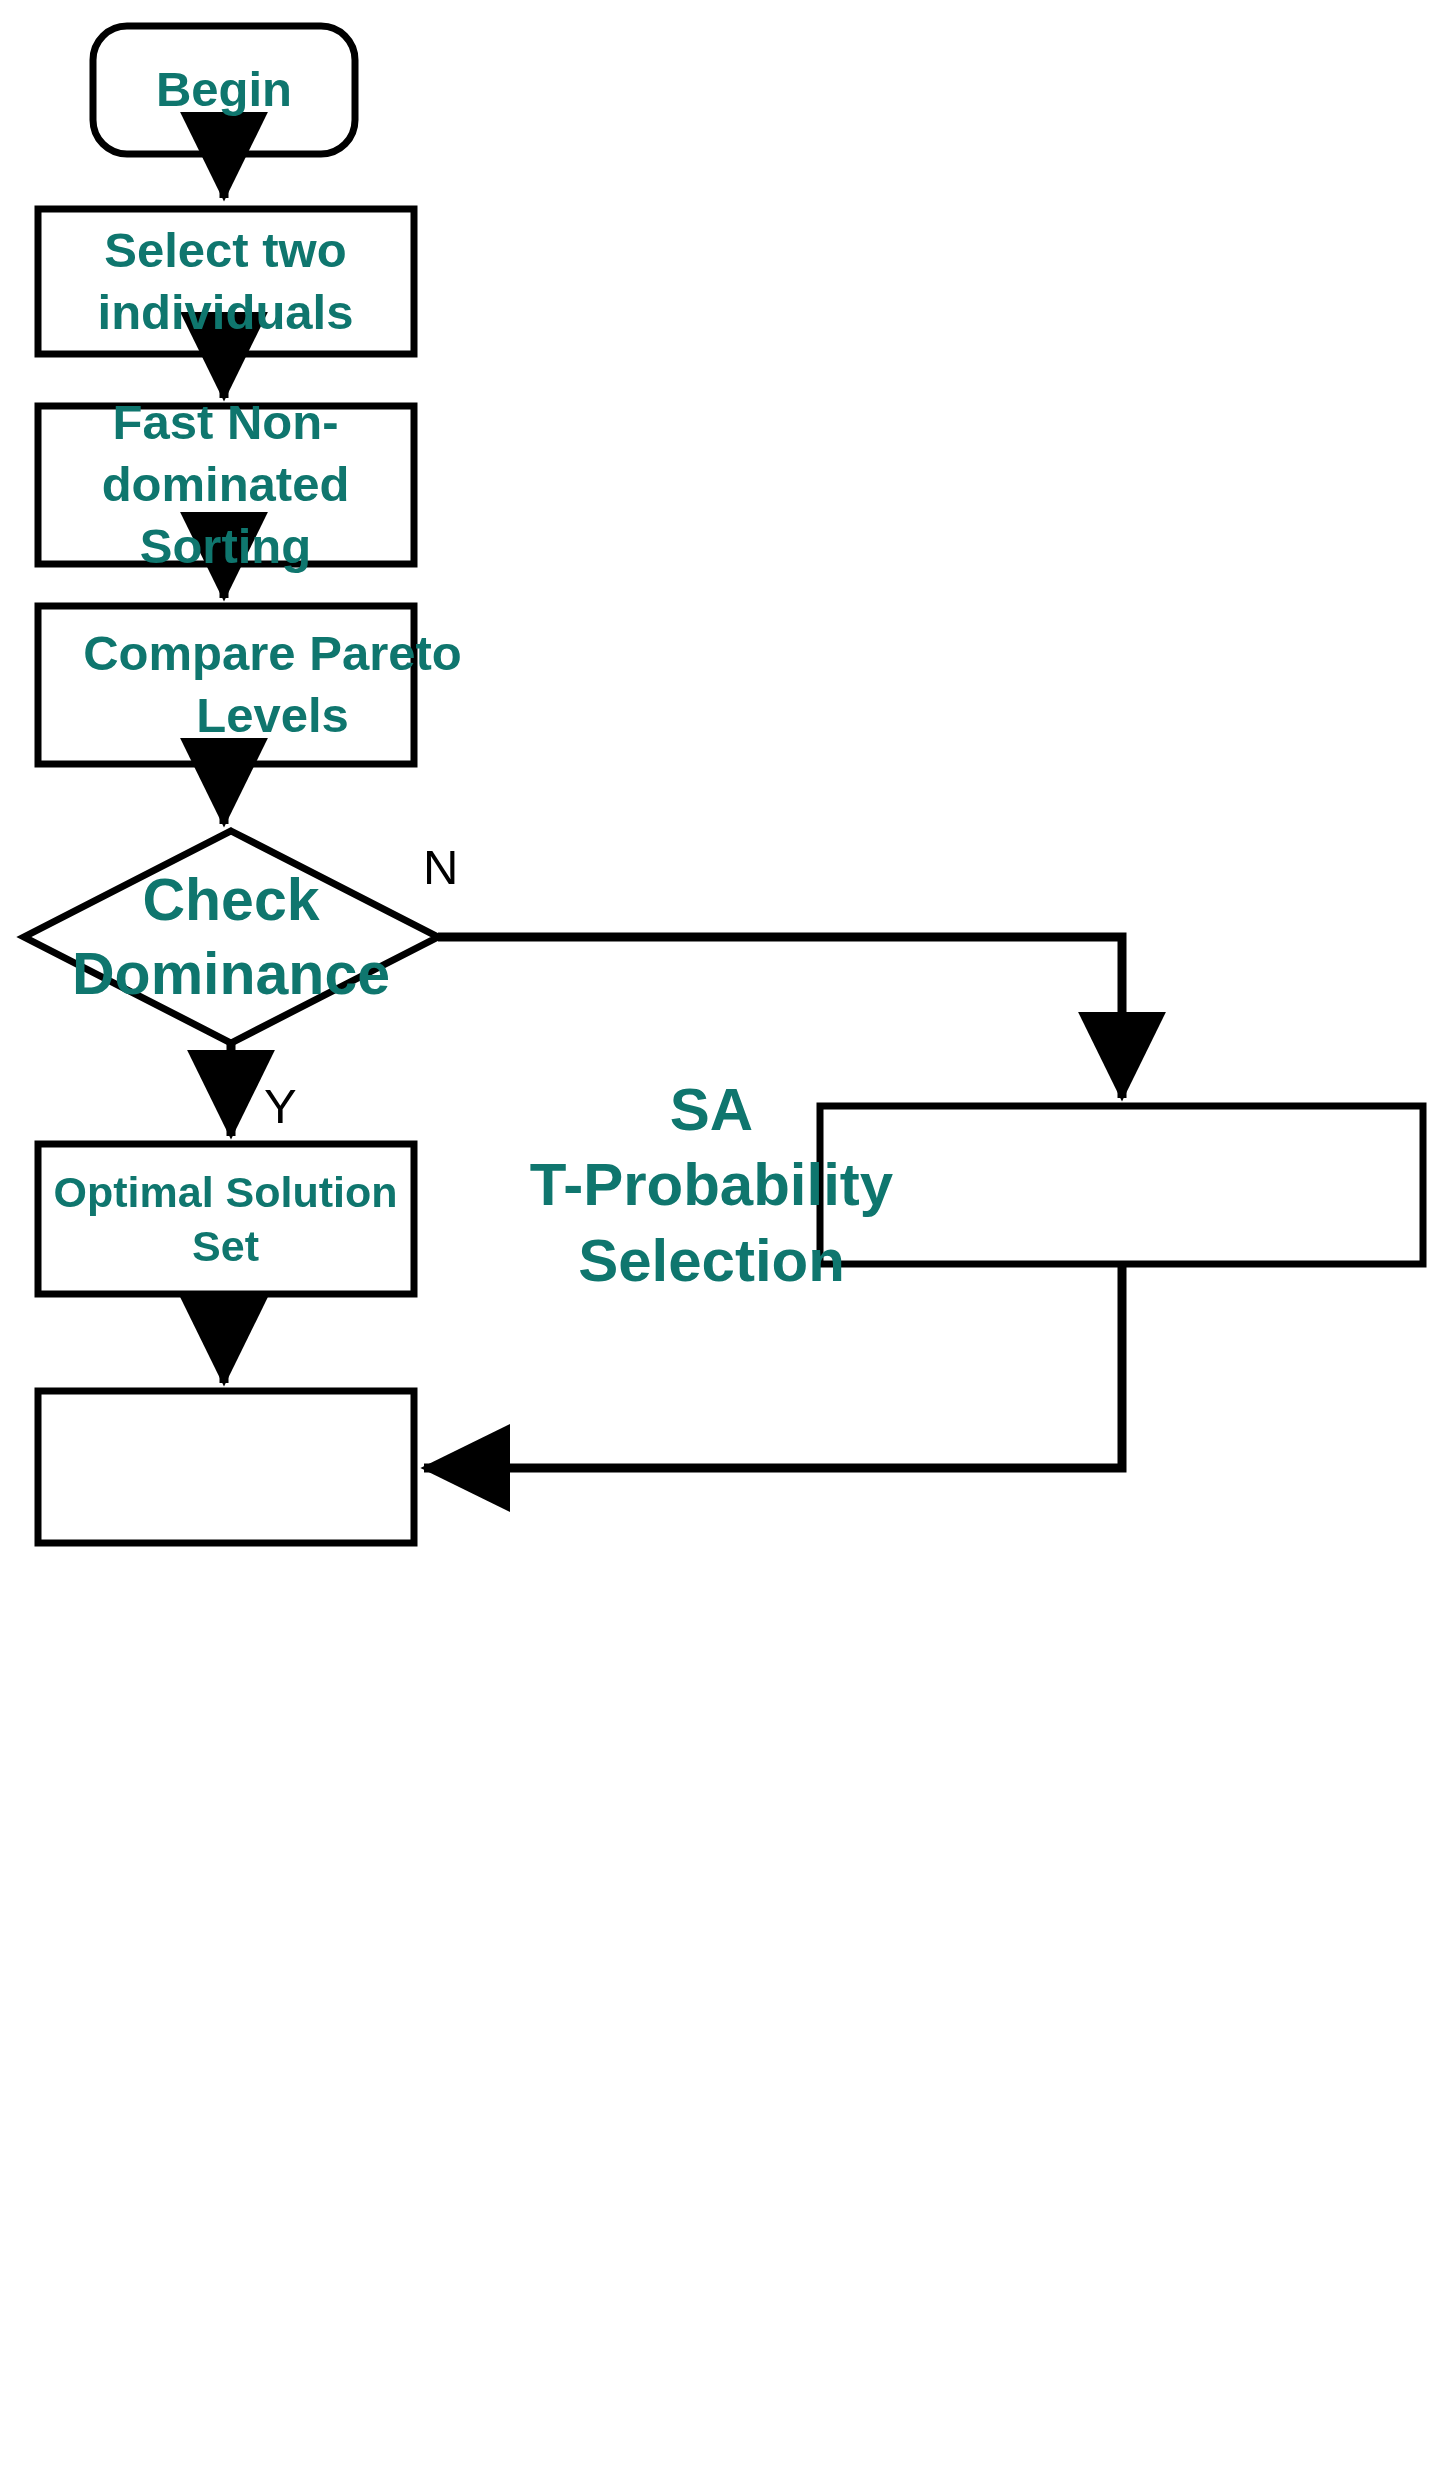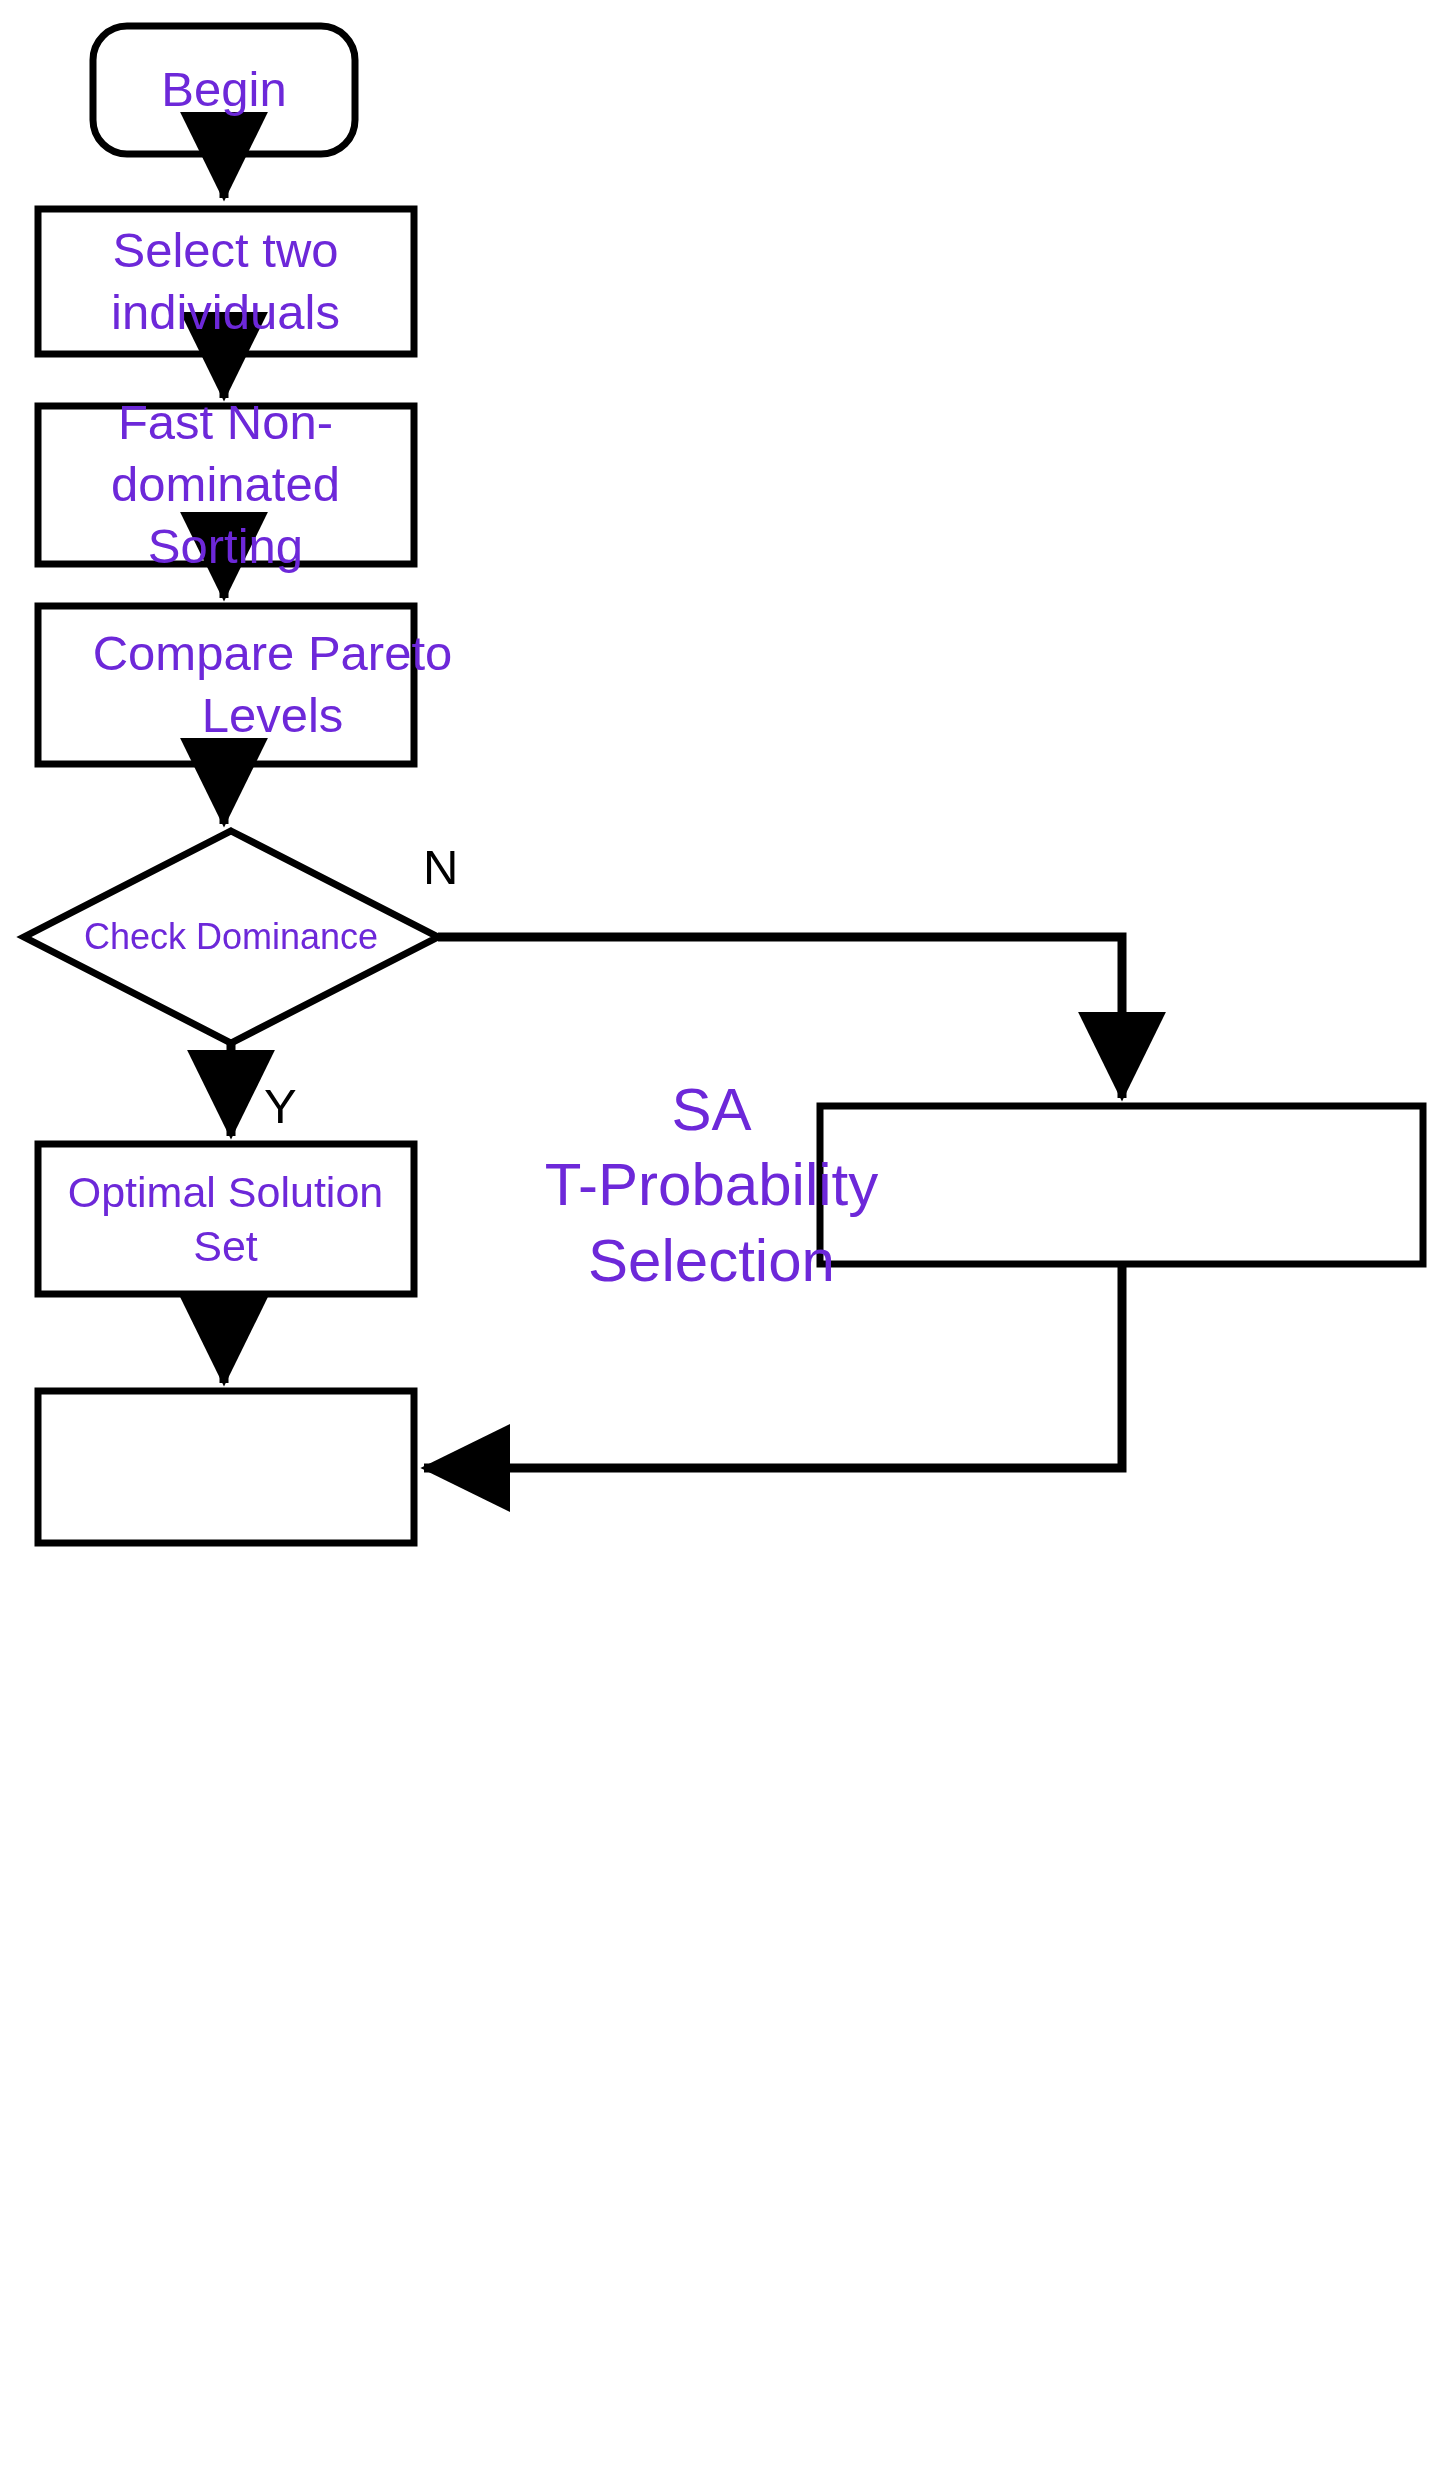--- a/index.html
+++ b/index.html
@@ -34,9 +34,9 @@
     align-items: center;
     justify-content: center;
     text-align: center;
-    color: #6d28d9;
+    color: #0f766e;
     font-family: "Liberation Sans", sans-serif;
-    font-weight: 400;
+    font-weight: 700;
     line-height: 1.26;
     white-space: pre-line;
     pointer-events: none;

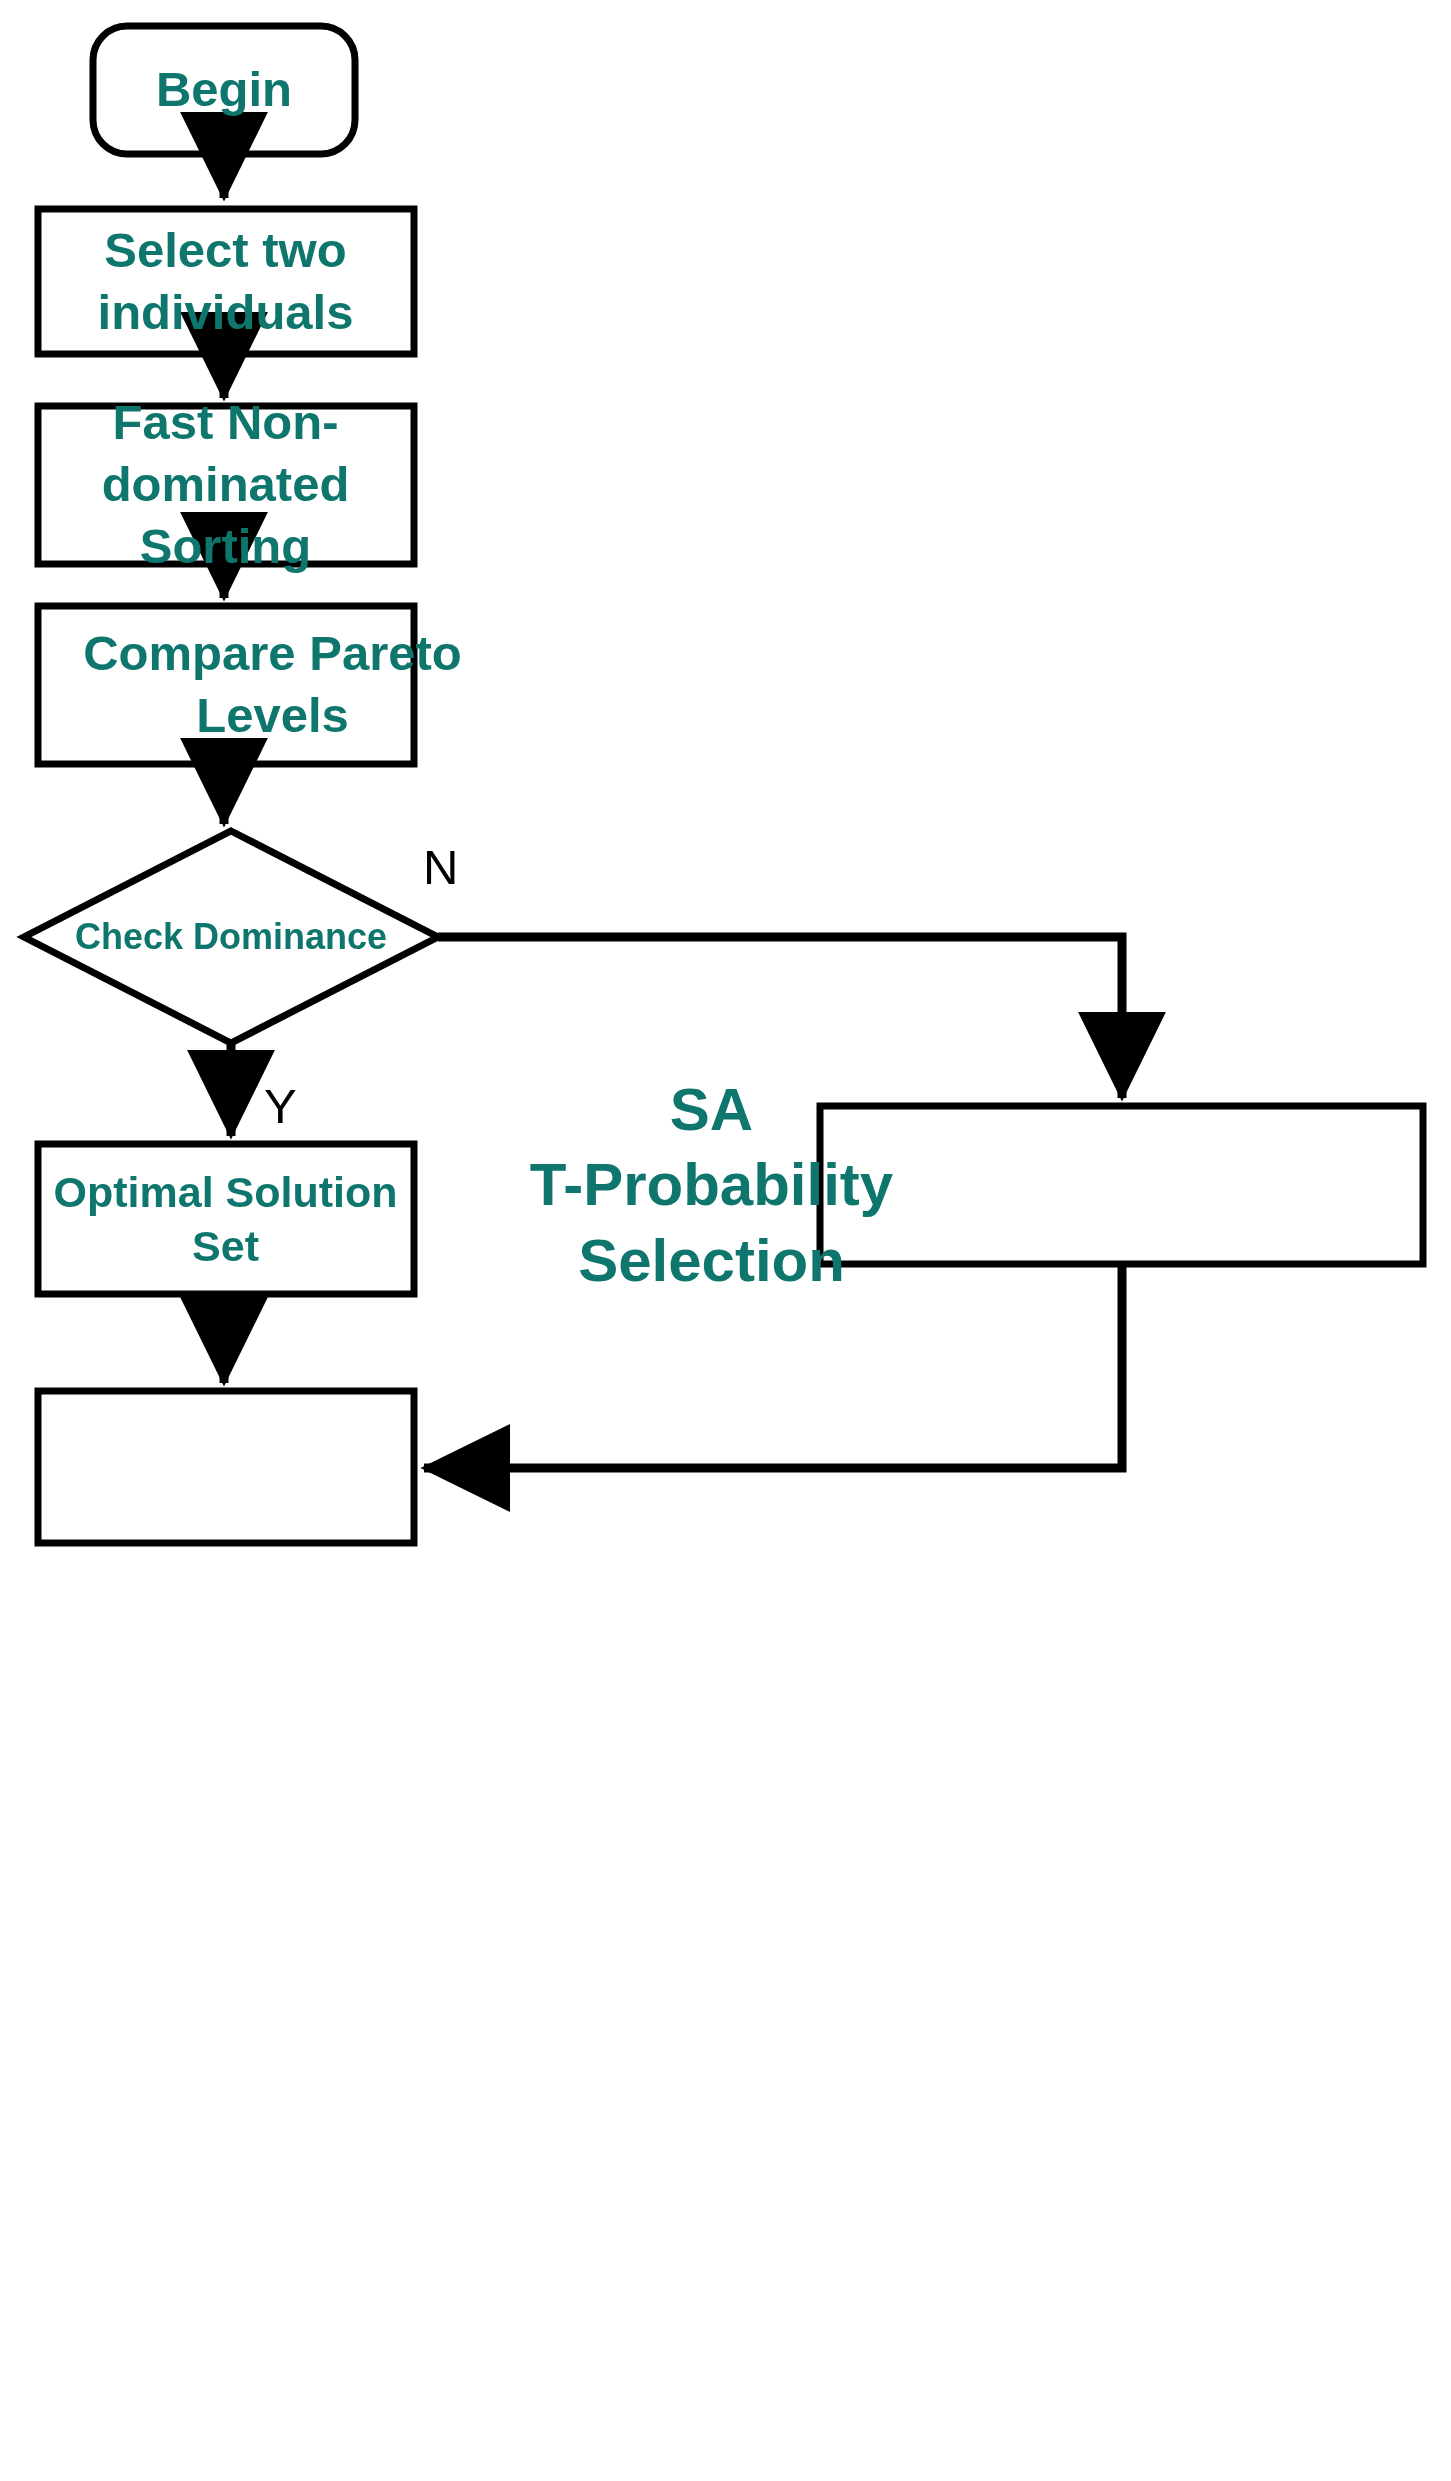--- a/index.html
+++ b/index.html
@@ -54,7 +54,7 @@
   #label-select       { left: 36px;  top: 208px;  width: 379px; height: 147px; font-size: 49px; }
   #label-sorting      { left: 36px;  top: 405px;  width: 379px; height: 160px; font-size: 49px; }
   #label-compare      { left: 36px;  top: 605px;  width: 379px; height: 160px; font-size: 49px; margin-left: 47px; }
-  #label-dominance    { left: 22px;  top: 905px;  width: 418px; height: 64px;  font-size: 36px; }
+  #label-dominance    { left: 22px;  top: 905px;  width: 418px; height: 64px;  font-size: 59px; }
   #label-optimal      { left: 36px;  top: 1143px; width: 379px; height: 152px; font-size: 43px; }
   #label-sa           { left: 518px; top: 1105px; width: 387px; height: 160px; font-size: 60px; }
   #label-offspring    { left: 36px;  top: 1390px; width: 379px; height: 155px; font-size: 49px; }

